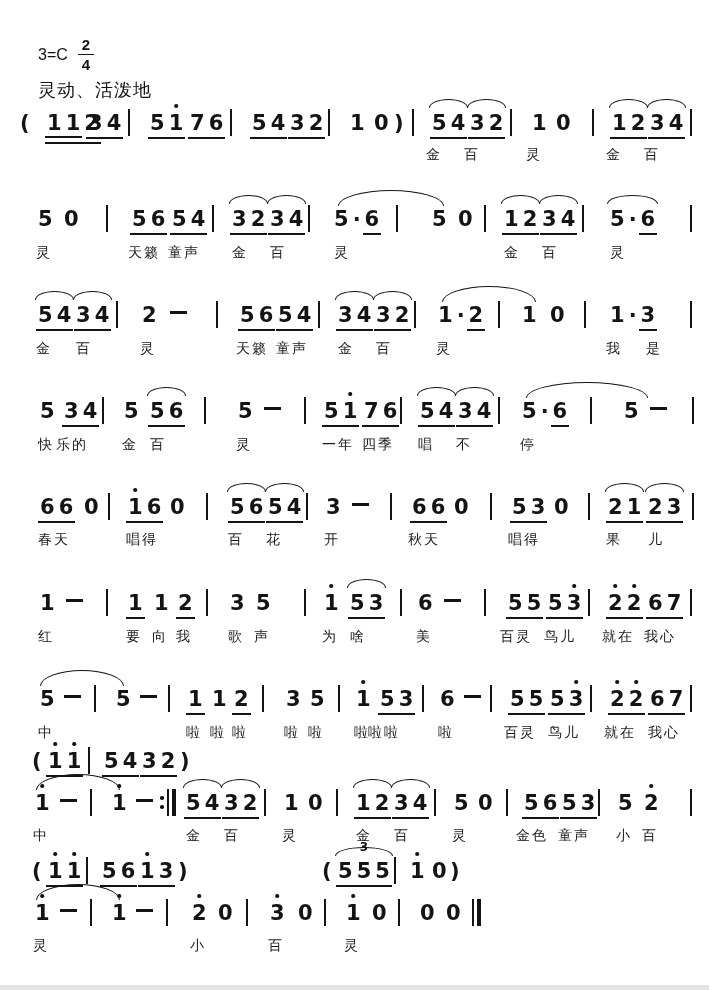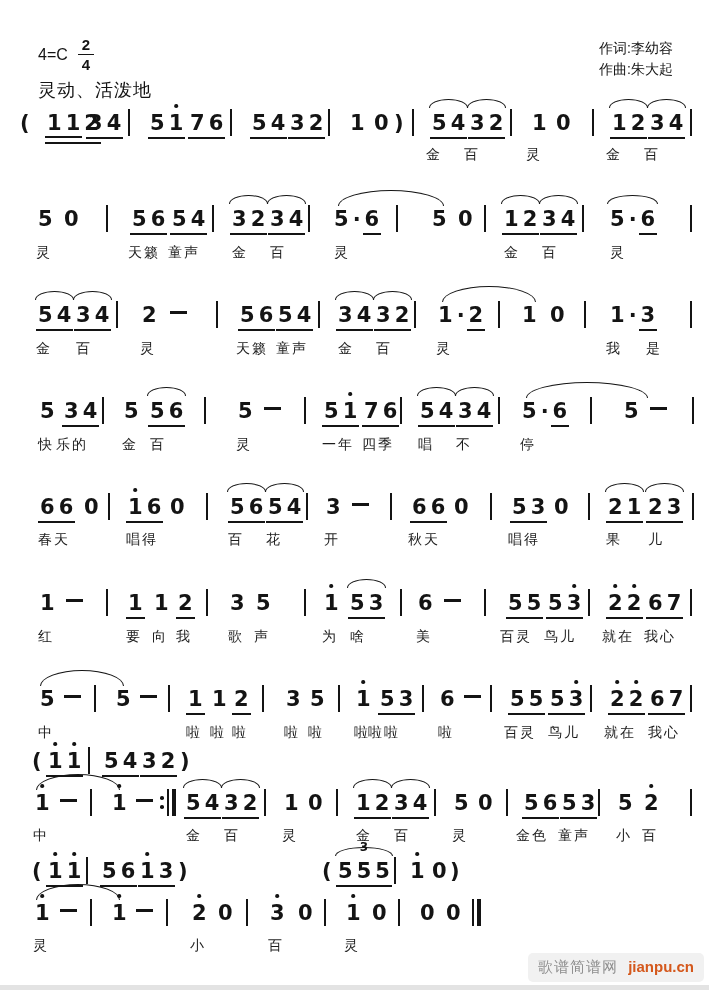--- a/index.html
+++ b/index.html
@@ -54,7 +54,7 @@
 <div class="page">
 
   <div class="keysig">
-    <span>4=C</span>
+    <span>3=C</span>
     <span class="frac">
       <b class="num">2</b>
       <b class="den">4</b>

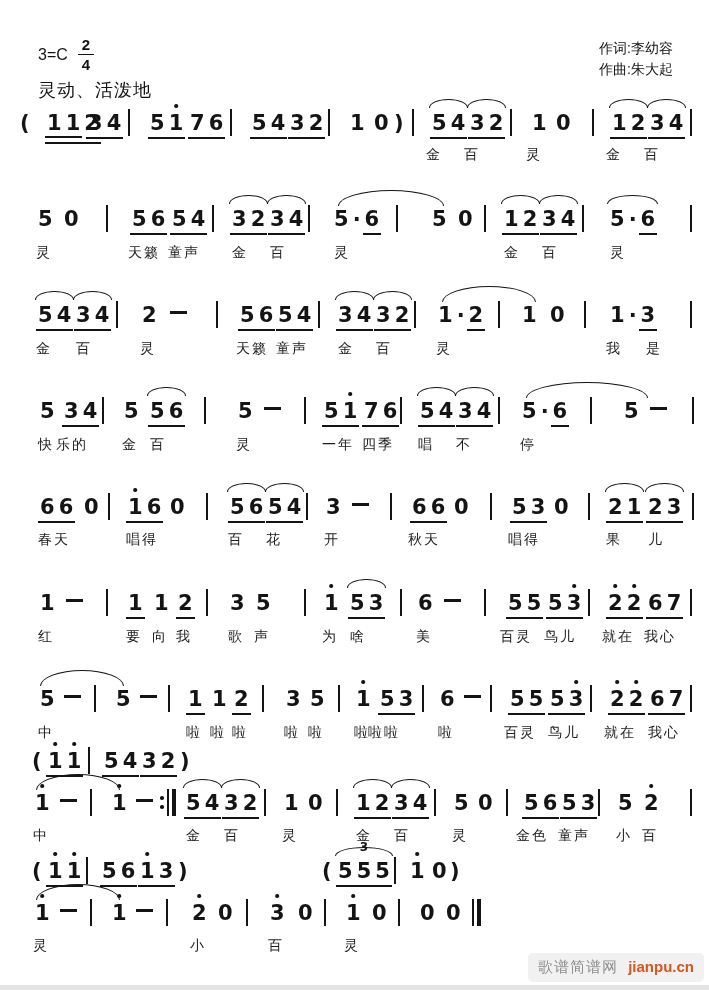--- a/index.html
+++ b/index.html
@@ -61,10 +61,6 @@
     </span>
   </div>
 
-  <div class="credits">
-    <div>作词:李幼容</div>
-    <div>作曲:朱大起</div>
-  </div>
 
   <div class="tempo">灵动、活泼地</div>
 

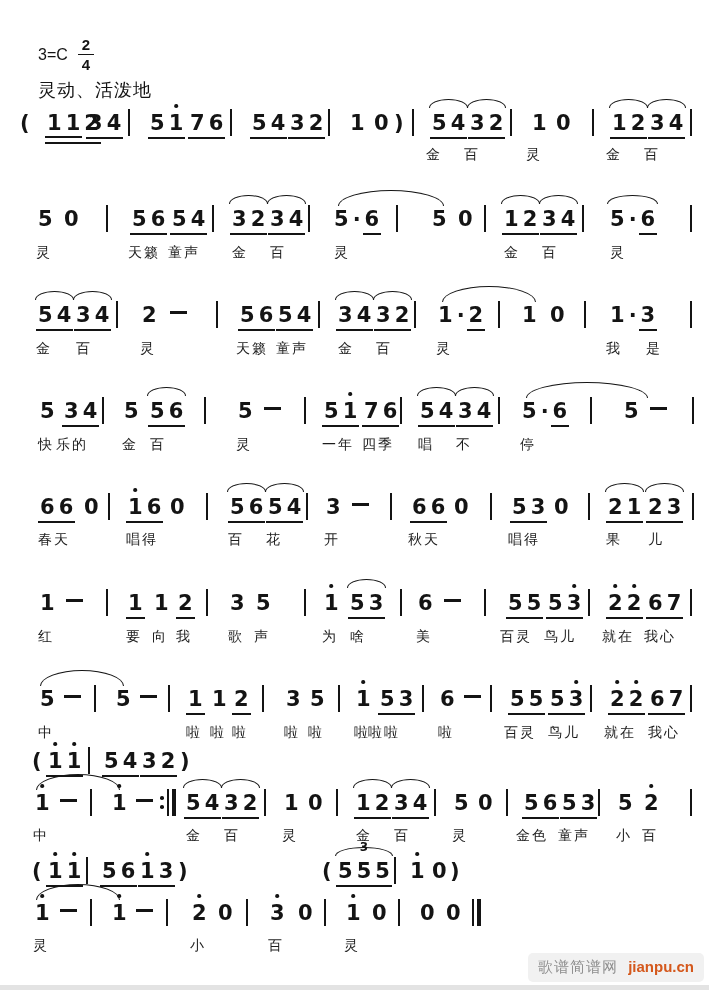--- a/index.html
+++ b/index.html
@@ -506,10 +506,6 @@
       <div class="lyr" style="left: 344px; top: 937px;">灵</div>
     </div>
 
-  <div class="footer">
-    <span class="fgray">歌谱简谱网</span>
-    <a class="forange">jianpu.cn</a>
-  </div>
   <div class="bottombar"></div>
 </div>
 

